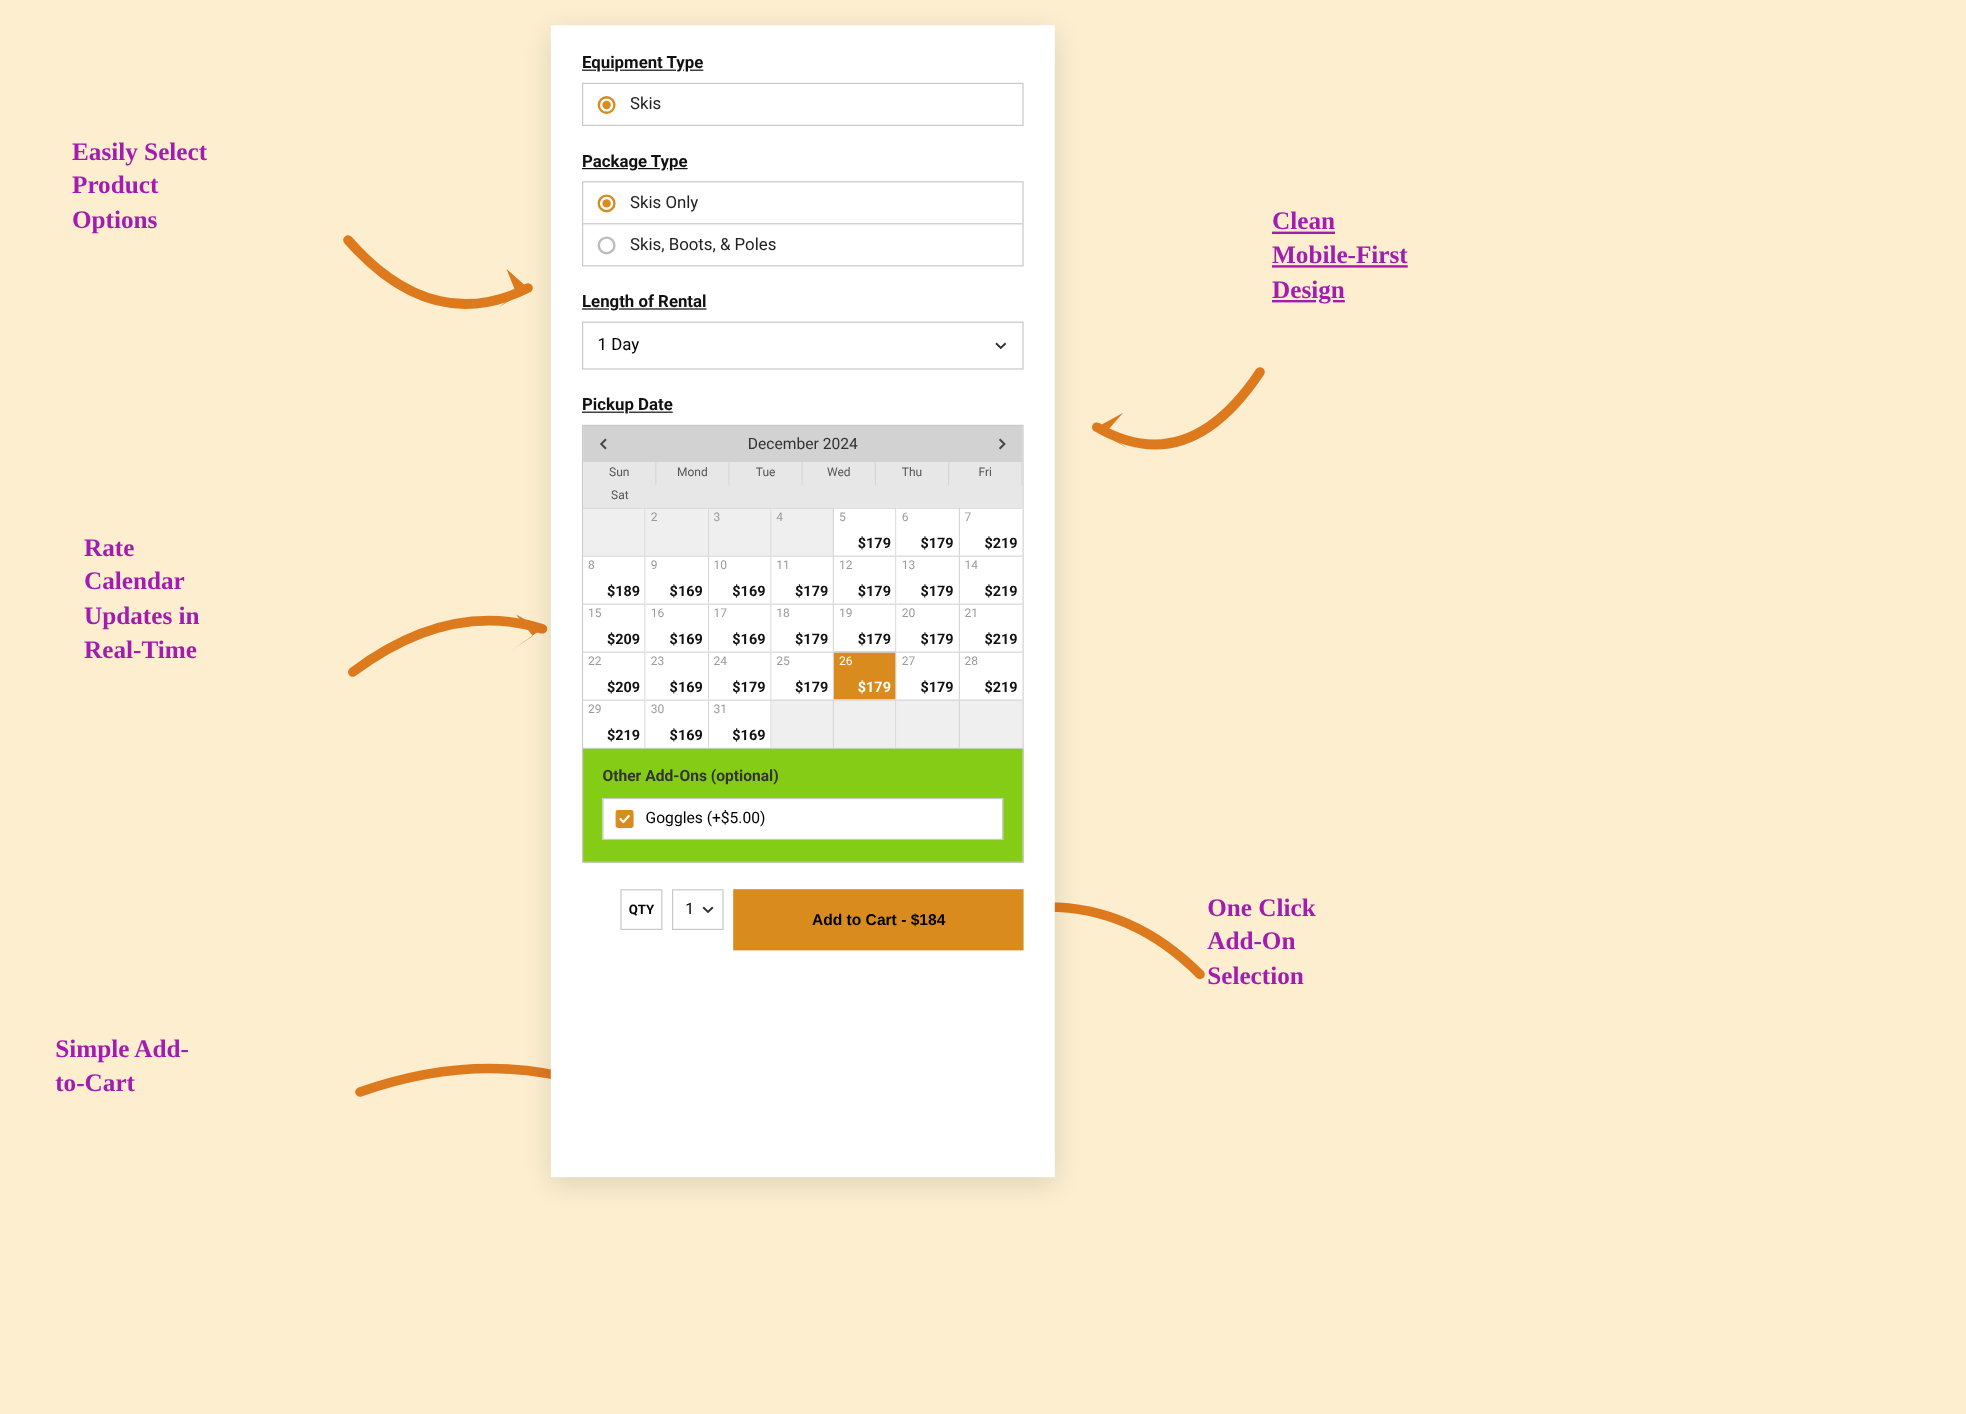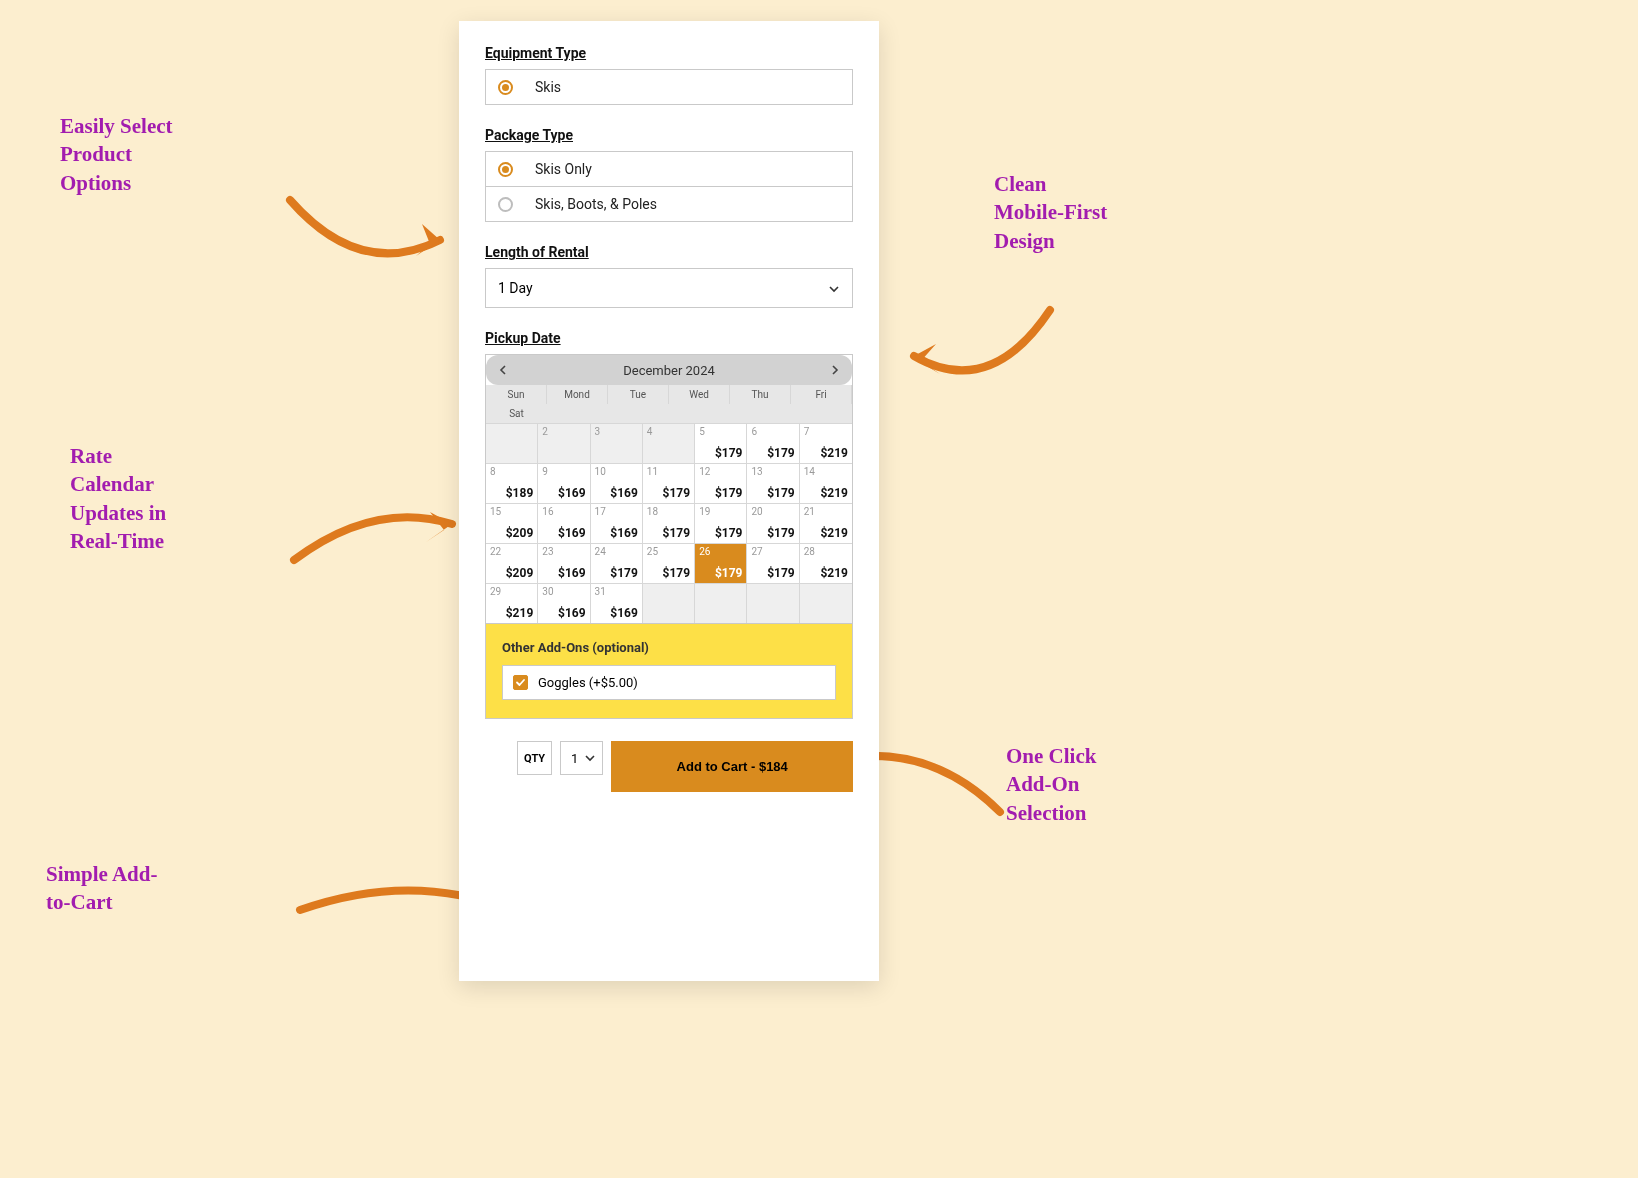--- a/index.html
+++ b/index.html
@@ -45,7 +45,6 @@
     color: #222;
     border-bottom: 1px solid #c9c9c9;
     cursor: pointer;
-    gap: 10px;
   }
   .radio-row:last-child { border-bottom: none; }
   .radio-circle {

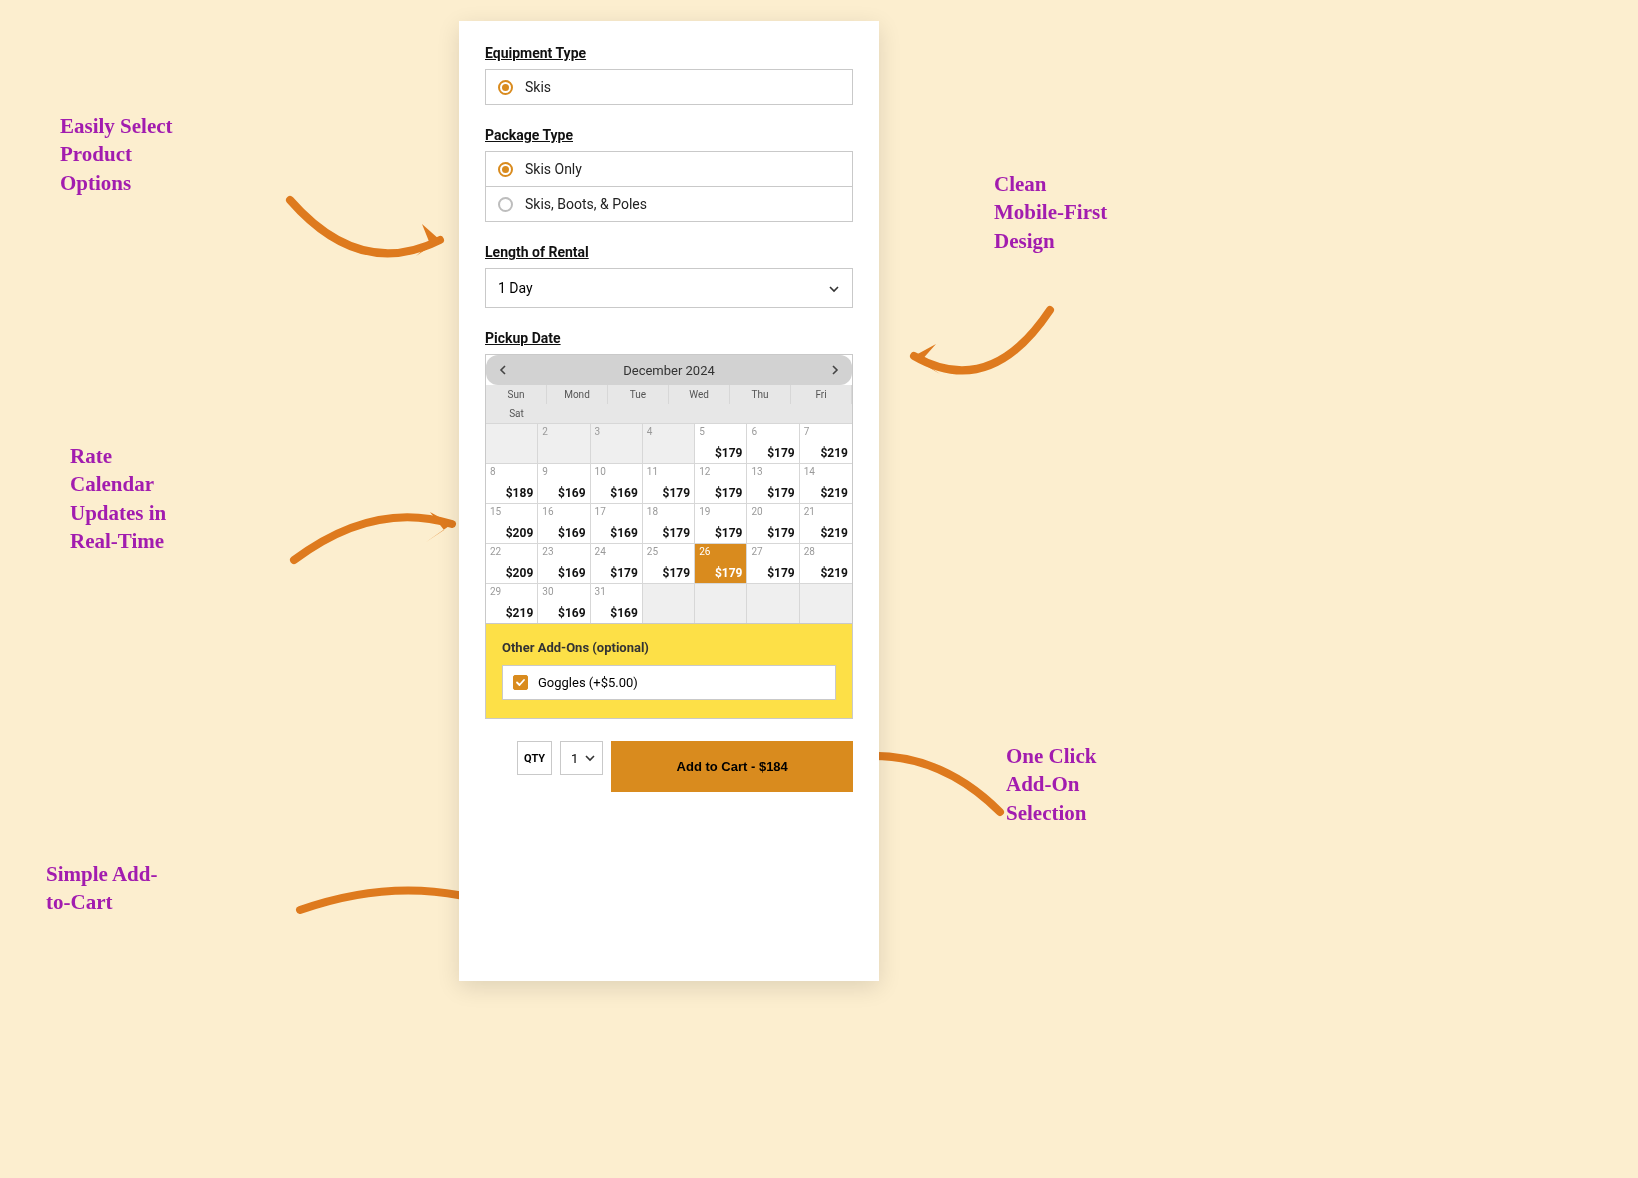--- a/index.html
+++ b/index.html
@@ -266,7 +266,7 @@
   <div class="anno" style="left:60px; top:112px; width:260px;">Easily Select<br>Product<br>Options</div>
   <div class="anno" style="left:70px; top:442px; width:260px;">Rate<br>Calendar<br>Updates in<br>Real-Time</div>
   <div class="anno" style="left:46px; top:860px; width:260px;">Simple Add-<br>to-Cart</div>
-  <div class="anno" style="left:994px; top:170px; width:280px;">Clean<br>Mobile-First<br>Design</div>
+  <div class="anno" style="left:1060px; top:170px; width:280px;text-decoration:underline;">Clean<br>Mobile-First<br>Design</div>
   <div class="anno" style="left:1006px; top:742px; width:280px;">One Click<br>Add-On<br>Selection</div>
 
   <div class="arrow" style="left:280px; top:190px; width:200px; height:100px;">

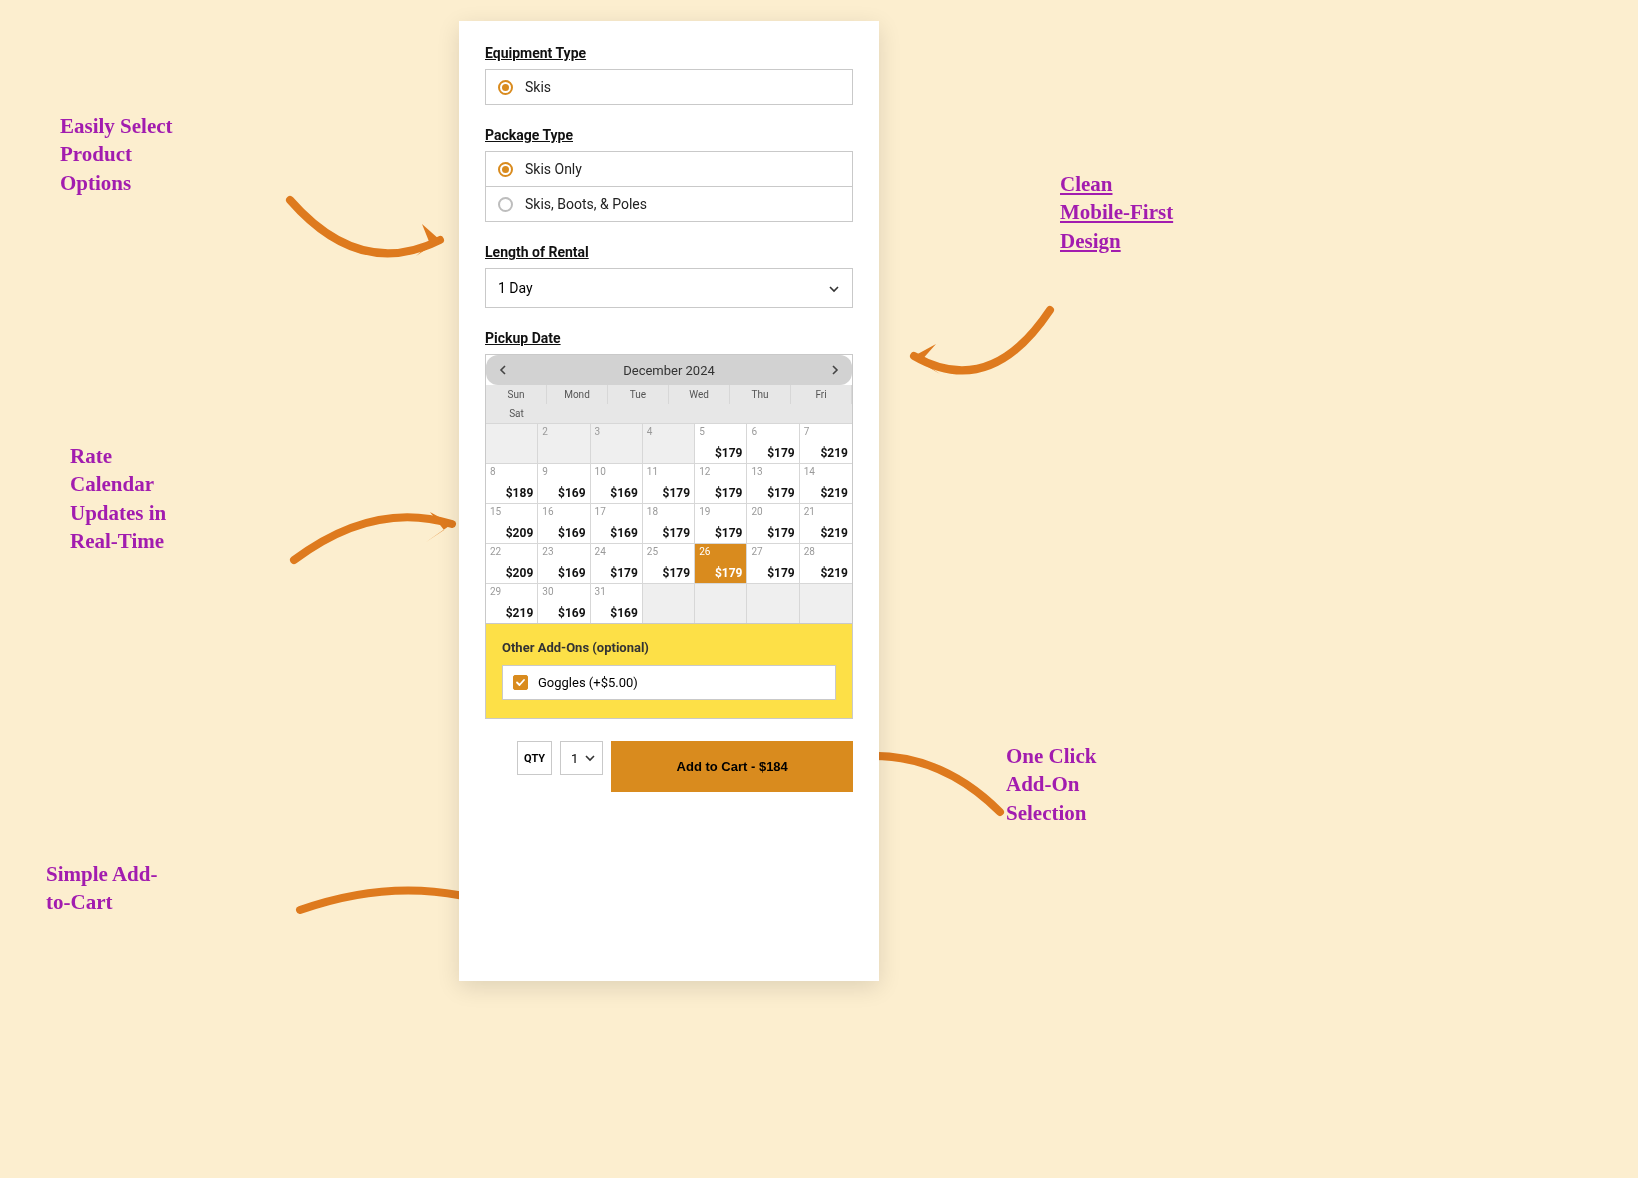--- a/index.html
+++ b/index.html
@@ -96,7 +96,6 @@
     padding: 0 8px;
     font-size: 13px;
     color: #333;
-    border-radius: 12px;
   }
   .cal-nav {
     width: 18px; height: 18px;

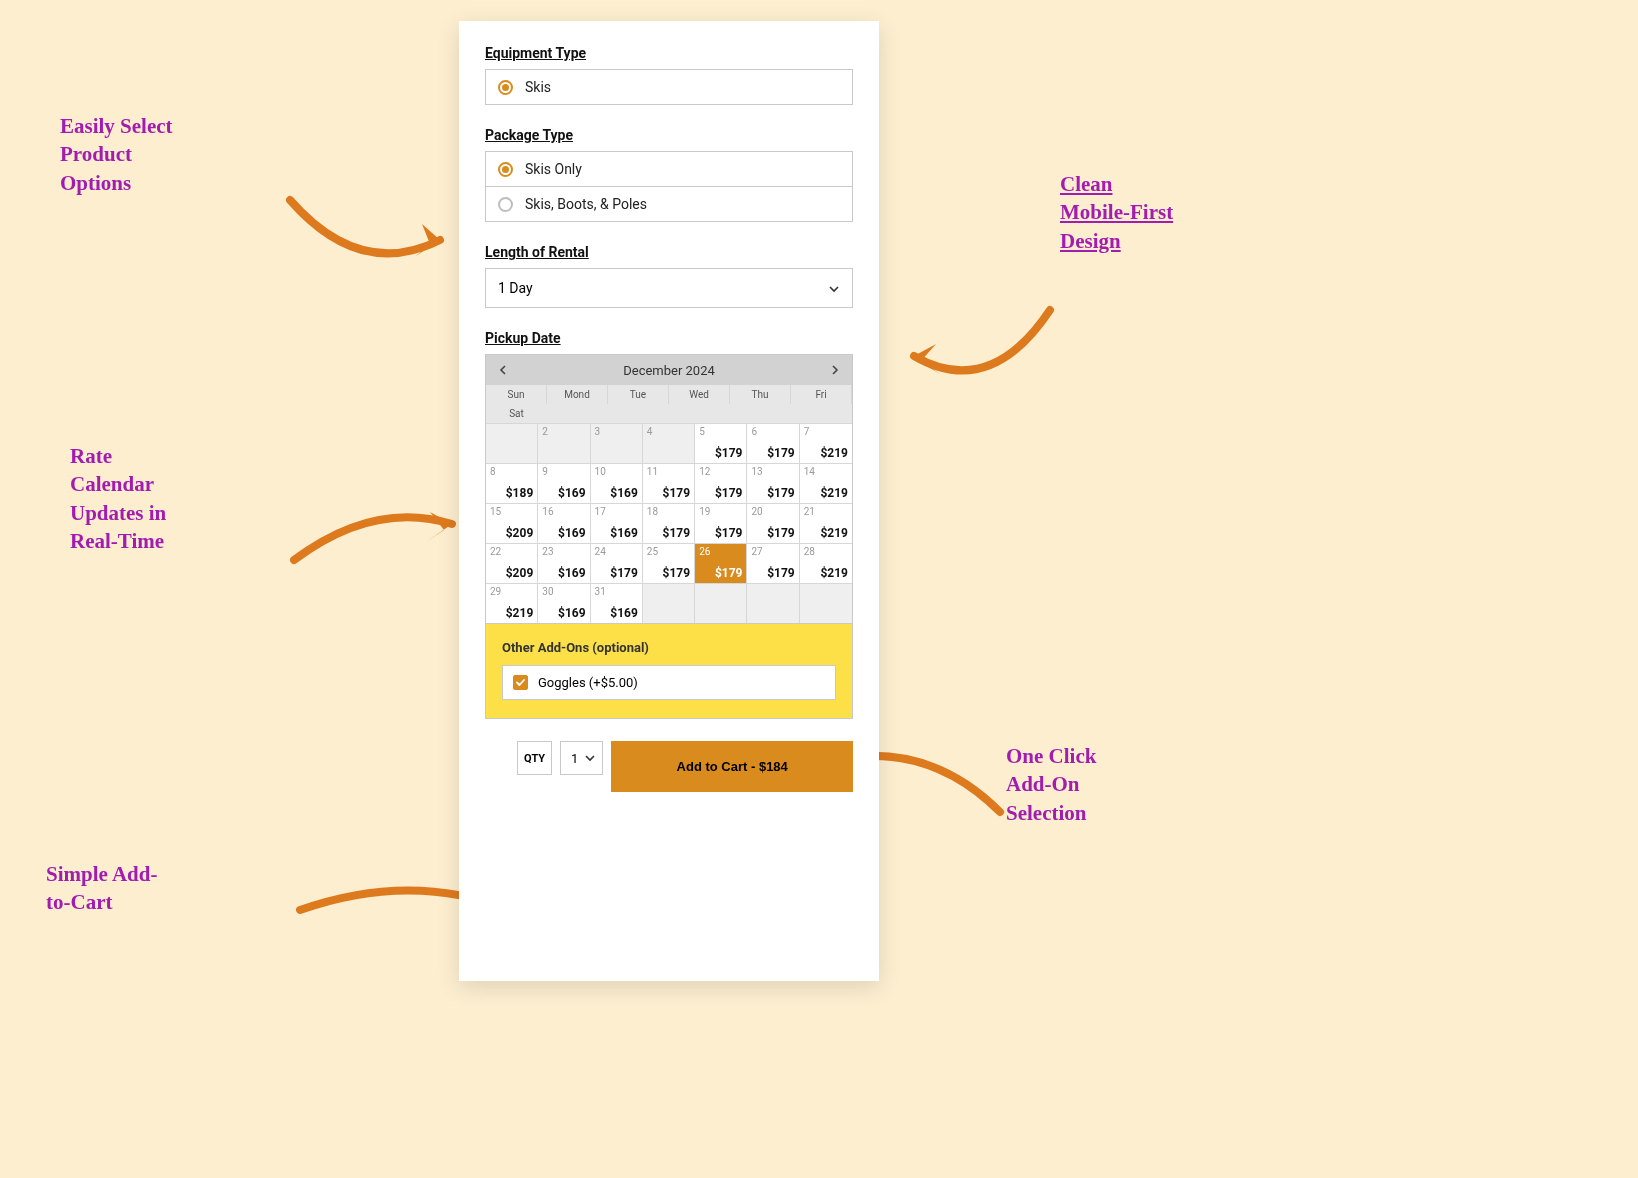--- a/index.html
+++ b/index.html
@@ -163,7 +163,7 @@
     border: 1px solid #c9c9c9;
     border-top: none;
     padding: 16px 16px 18px 16px;
-    background: #fde047;
+    background: #84cc16;
     margin-bottom: 22px;
   }
   .addons-label {

